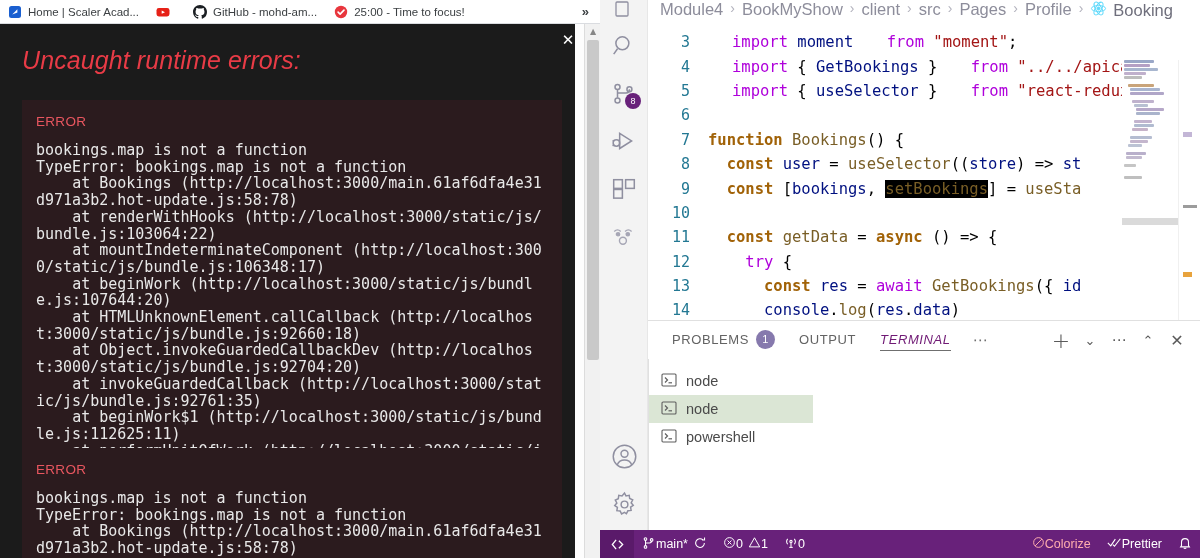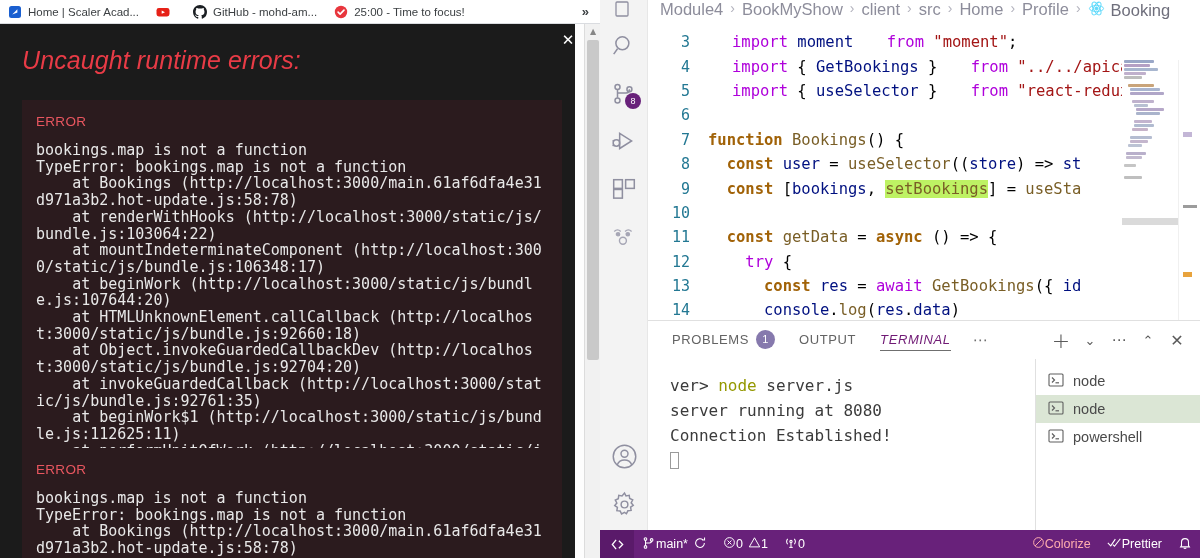--- a/index.html
+++ b/index.html
@@ -307,7 +307,7 @@
         <span class="bc-sep">›</span>
         <span>src</span>
         <span class="bc-sep">›</span>
-        <span>Home</span>
+        <span>Pages</span>
         <span class="bc-sep">›</span>
         <span>Profile</span>
         <span class="bc-sep">›</span>

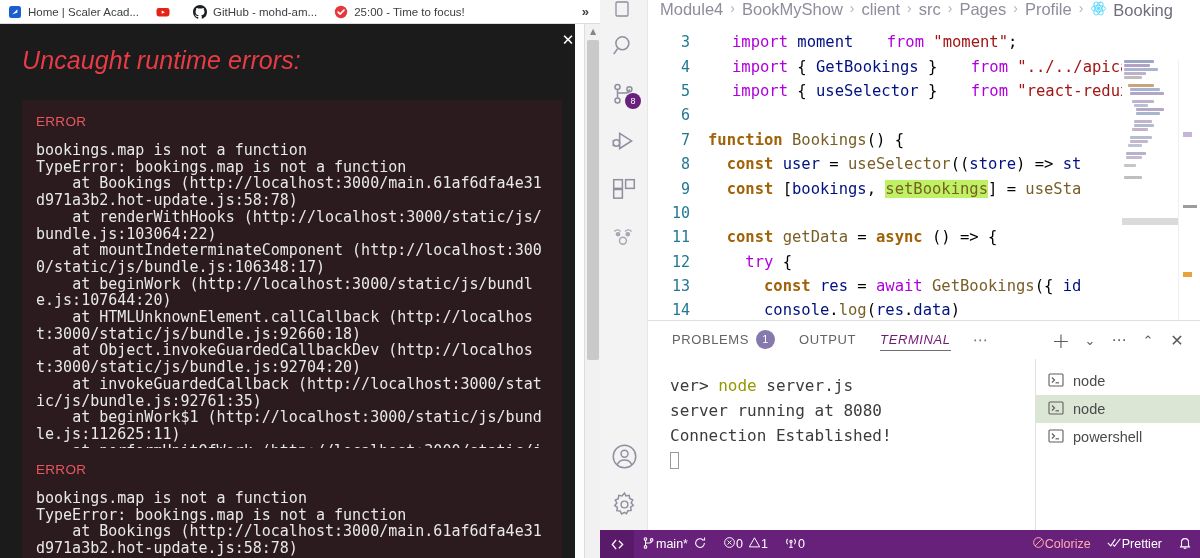--- a/index.html
+++ b/index.html
@@ -81,7 +81,7 @@
   .str { color:#a31515; }
   .var { color:#001080; }
   .ctrl{ color:#af00db; }
-  .sel { background:#bef264; }
+  .sel { background:#000000; }
   .react-ico { color:#61dafb; font-size:15px; }
 
   .minimap { position:absolute; right:22px; top:30px; width:56px;

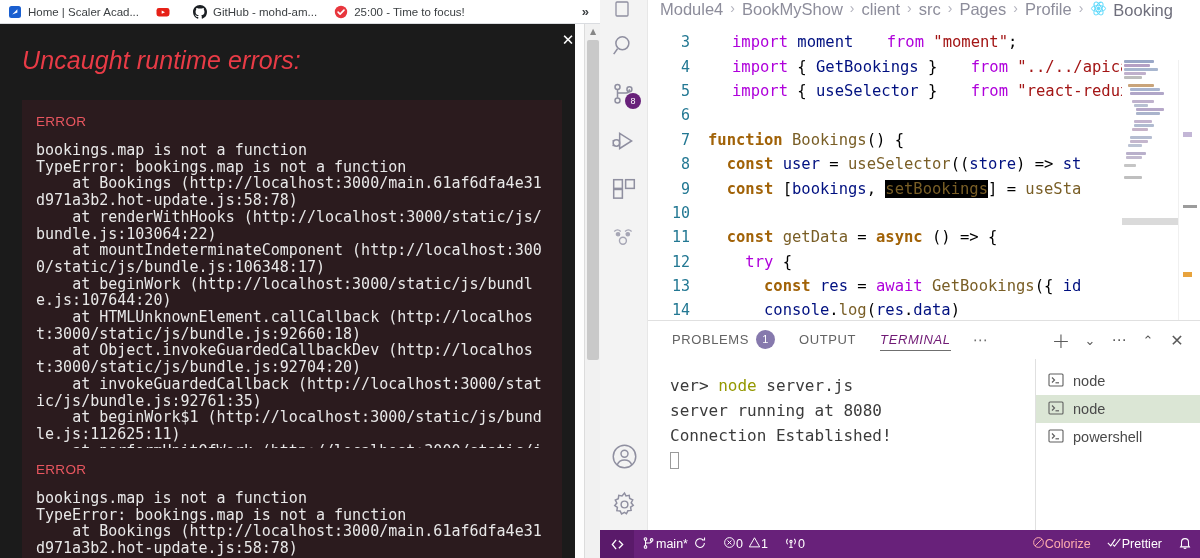--- a/index.html
+++ b/index.html
@@ -400,12 +400,6 @@
       </div>
 
       <div class="term-body">
-        <div class="term-out">
-          <div><span>ver&gt; </span><span class="t-yellow">node</span><span> server.js</span></div>
-          <div>server running at 8080</div>
-          <div>Connection Established!</div>
-          <div><span class="t-cursorbox"></span></div>
-        </div>
         <div class="term-list">
           <div class="tl-item">
             <span><svg width="16" height="14" viewBox="0 0 16 14" fill="none" stroke="#5f5f5f" stroke-width="1.1">

